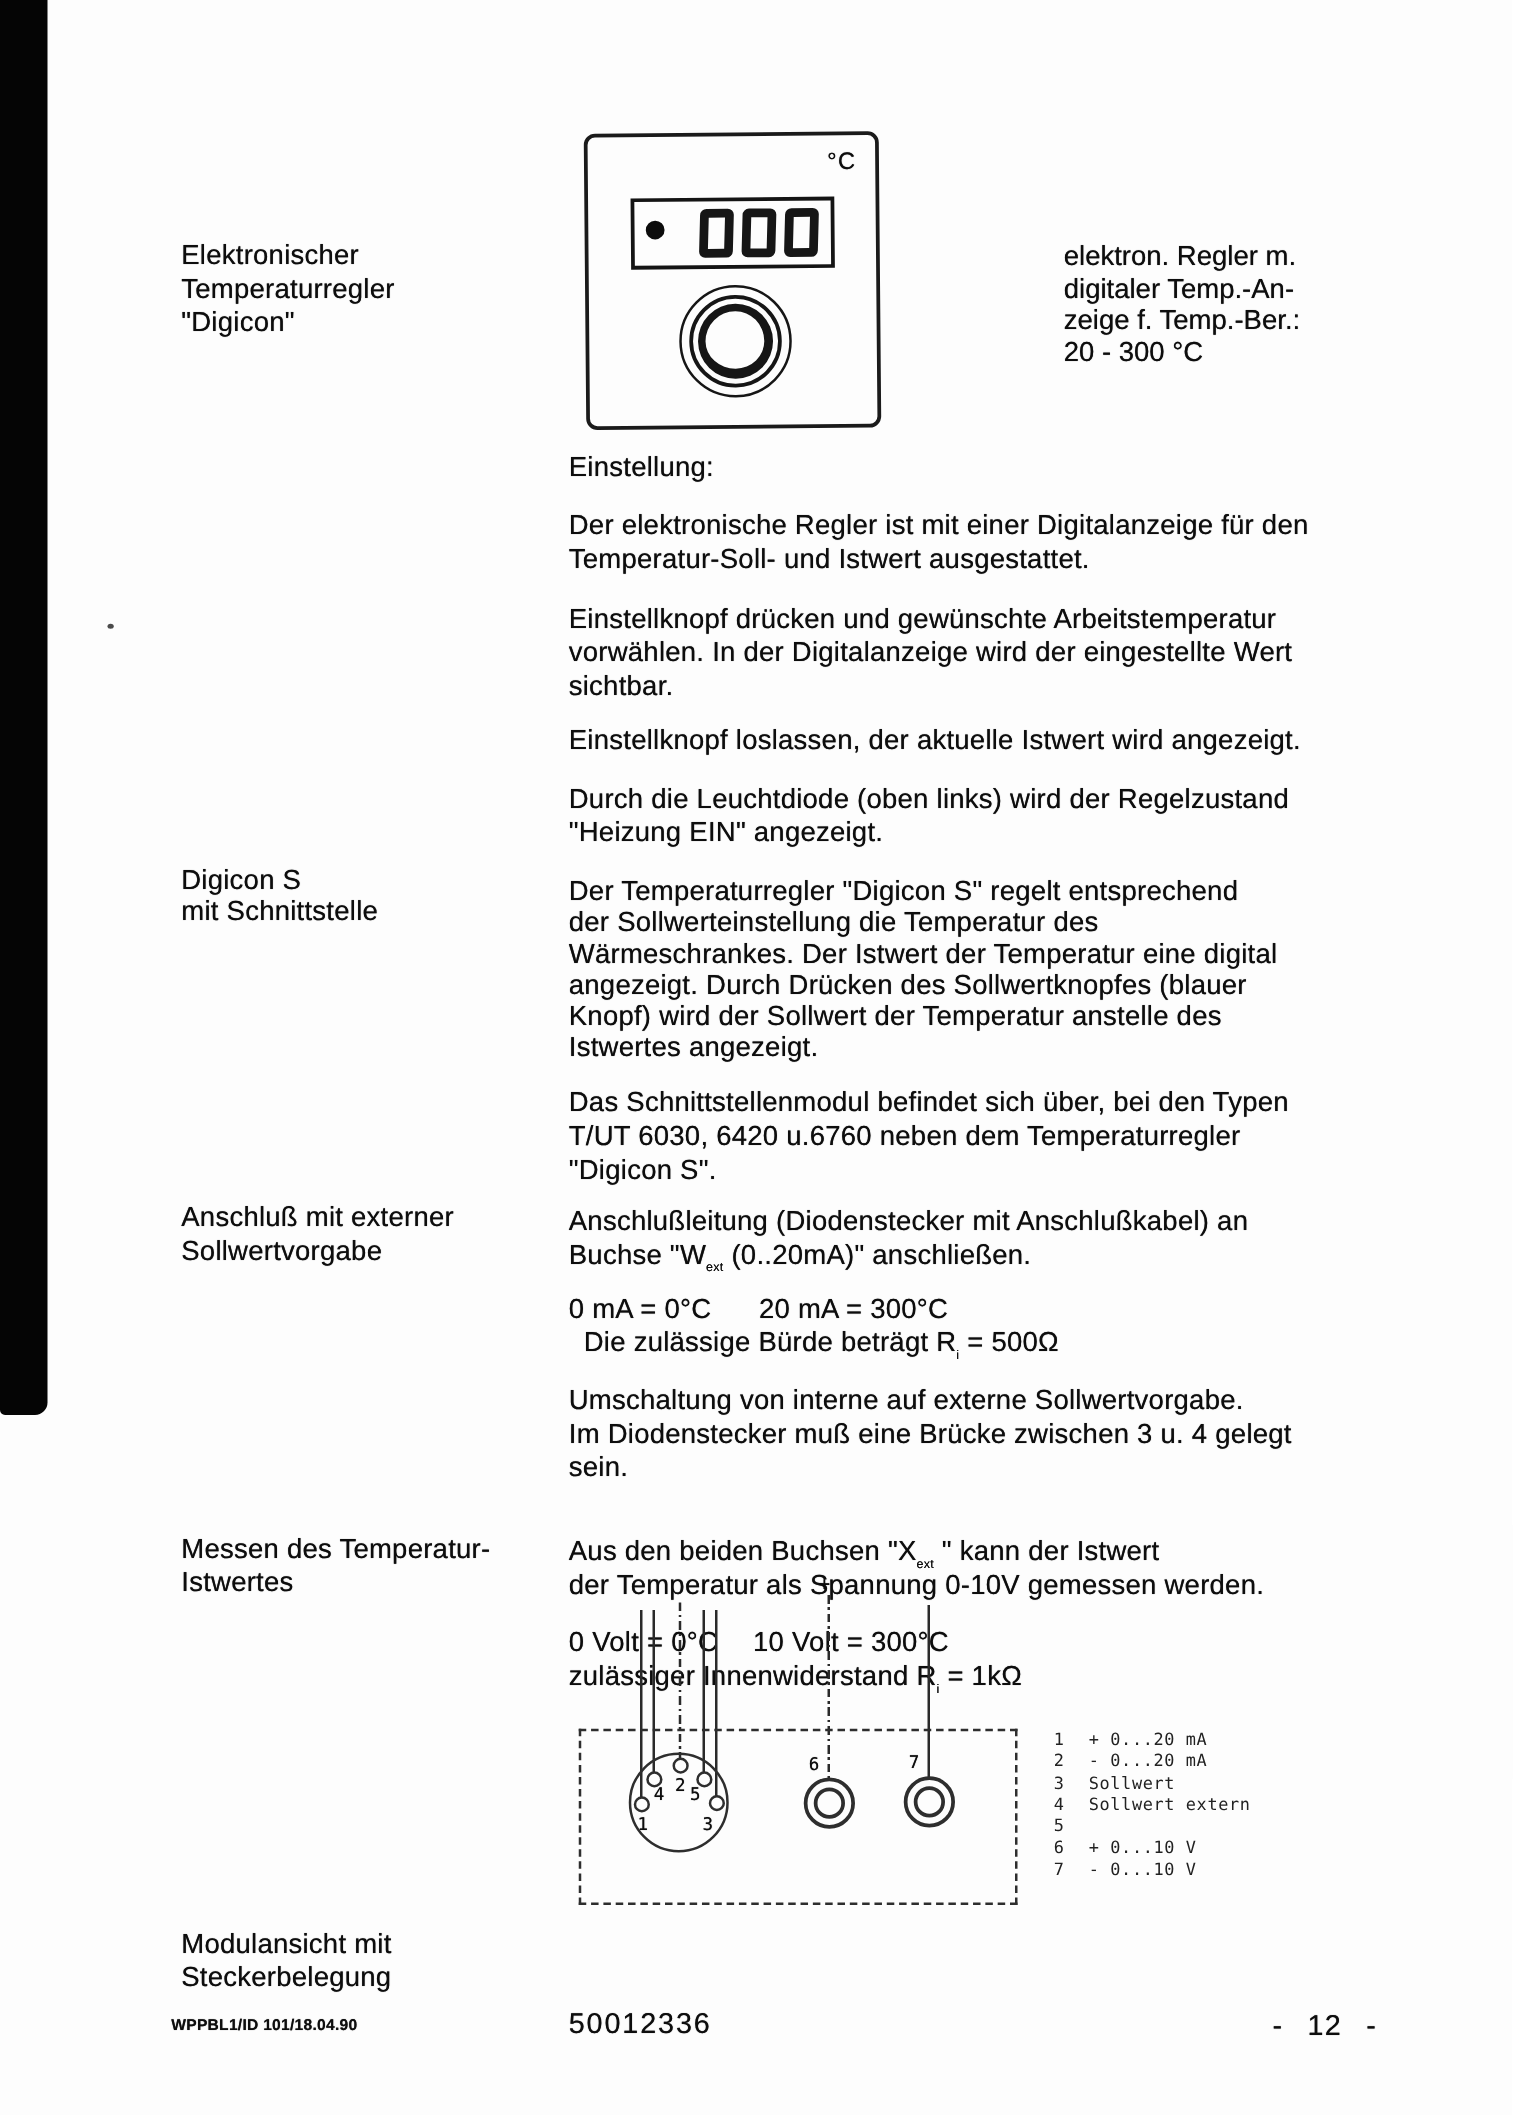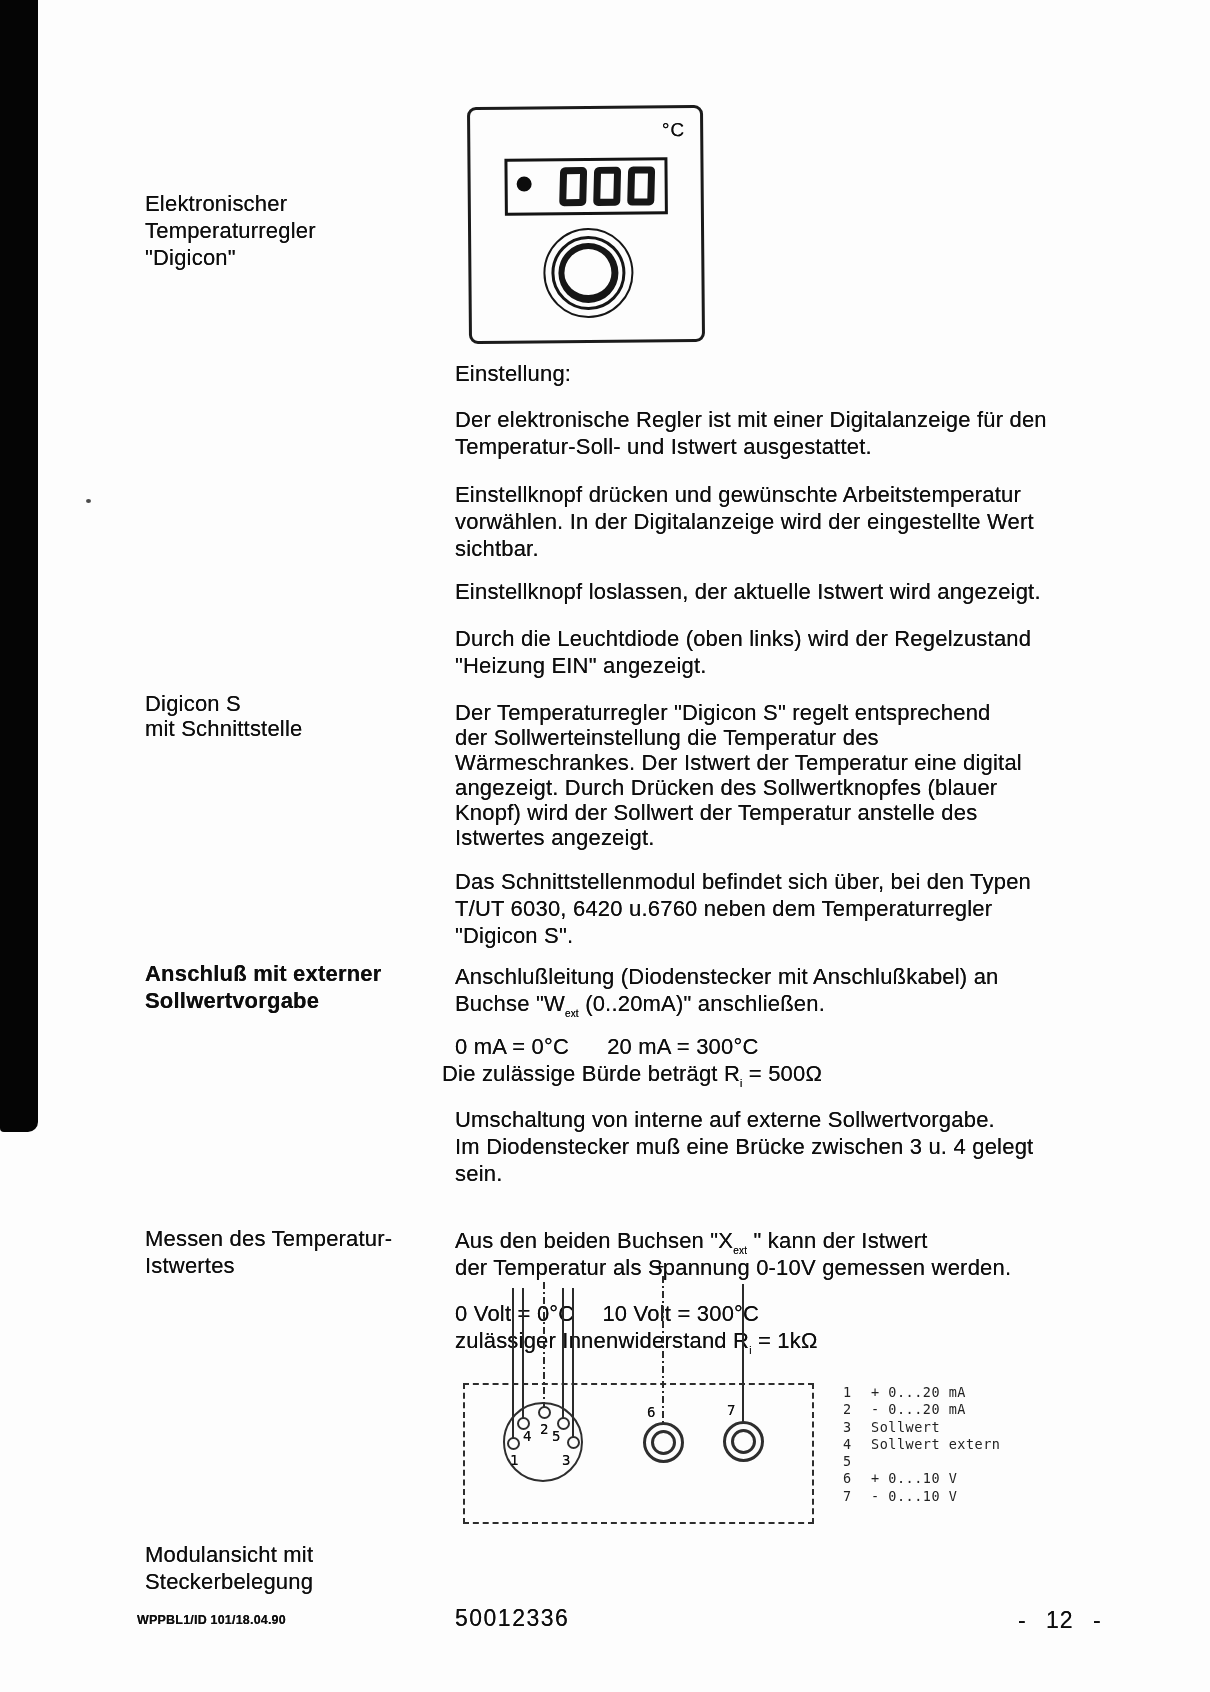--- a/index.html
+++ b/index.html
@@ -75,6 +75,12 @@
     <div class="abs knob k3"></div>
   </div>
 
+  <div class="abs note" style="left:851px; top:192px;">
+    <div>elektron. Regler m.</div>
+    <div>digitaler Temp.-An-</div>
+    <div>zeige f. Temp.-Ber.:</div>
+    <div>20 - 300 °C</div>
+  </div>
 
   <div class="abs txt" style="left:145px; top:190px;">
     <div>Elektronischer</div>

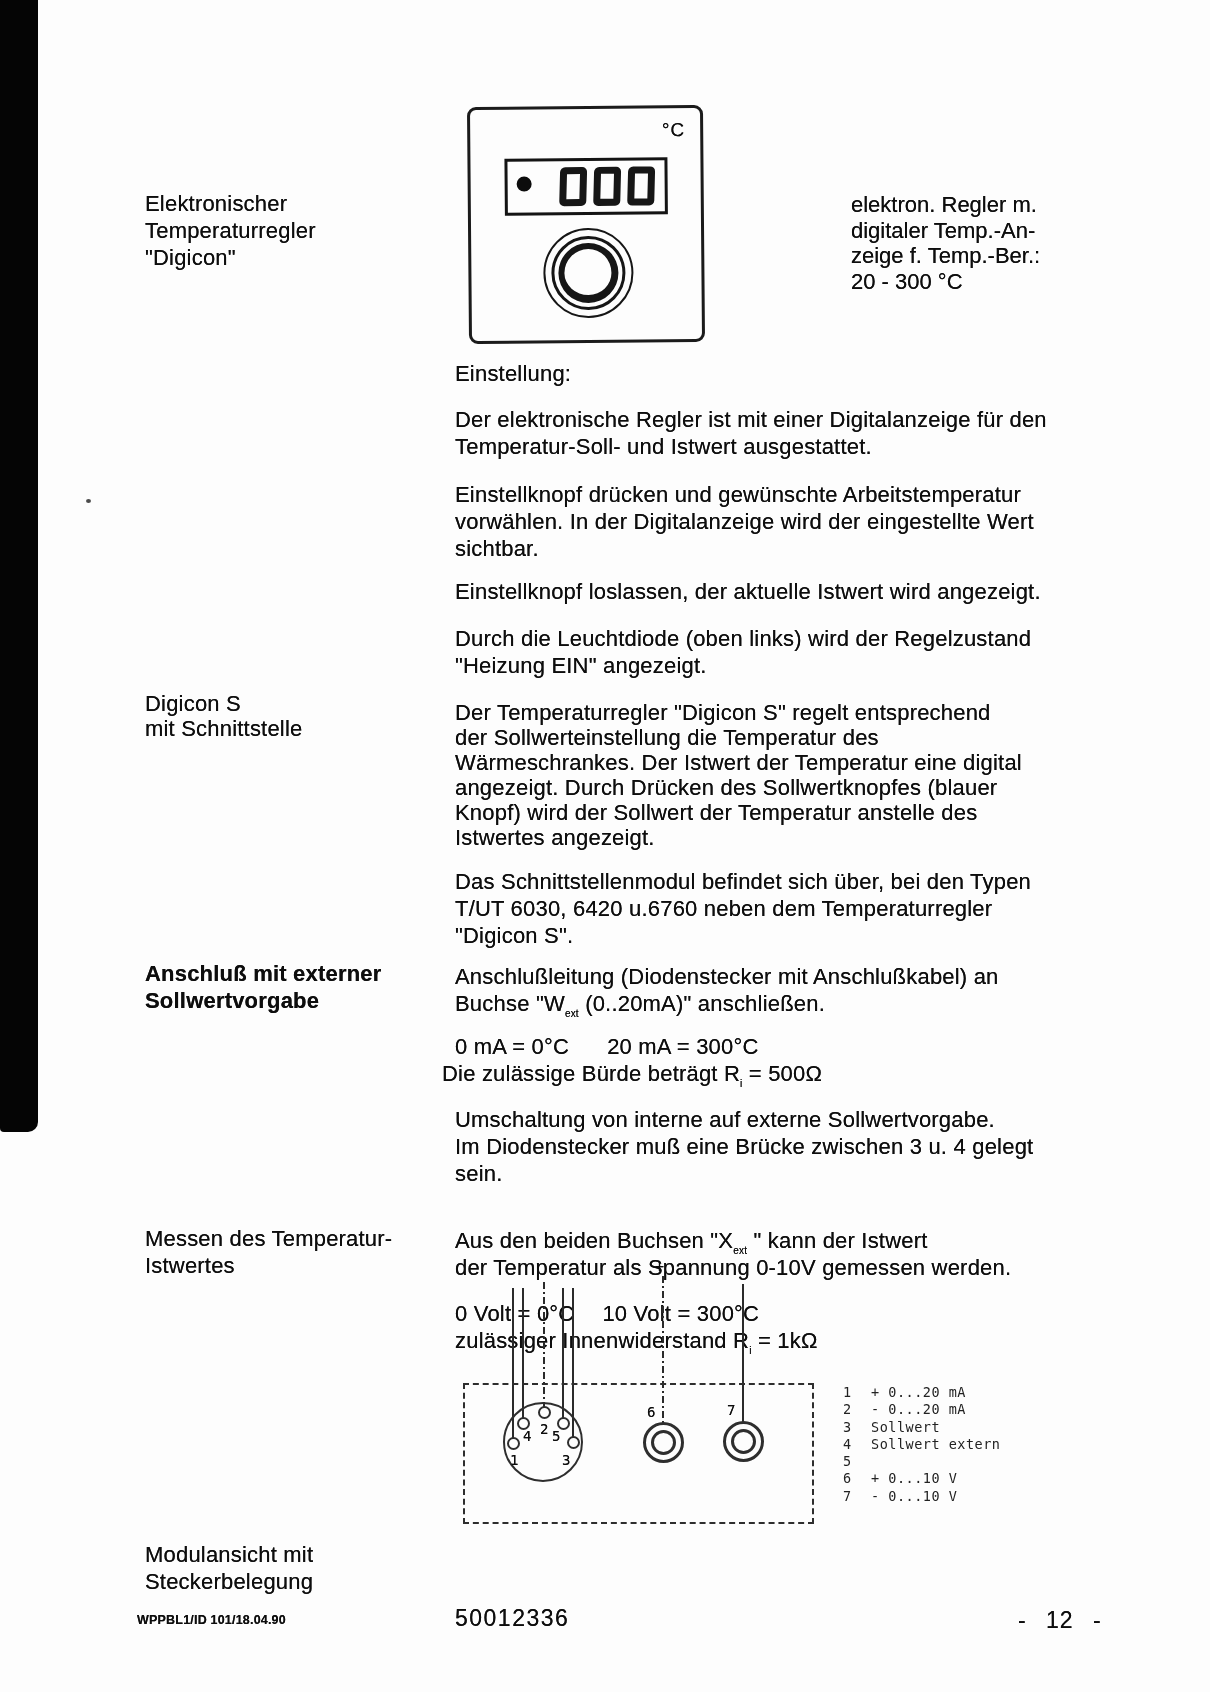--- a/index.html
+++ b/index.html
@@ -91,7 +91,7 @@
     <div>Digicon S</div>
     <div>mit Schnittstelle</div>
   </div>
-  <div class="abs txt" style="left:145px; top:960px;font-weight:bold;">
+  <div class="abs txt" style="left:145px; top:960px;">
     <div>Anschluß mit externer</div>
     <div>Sollwertvorgabe</div>
   </div>

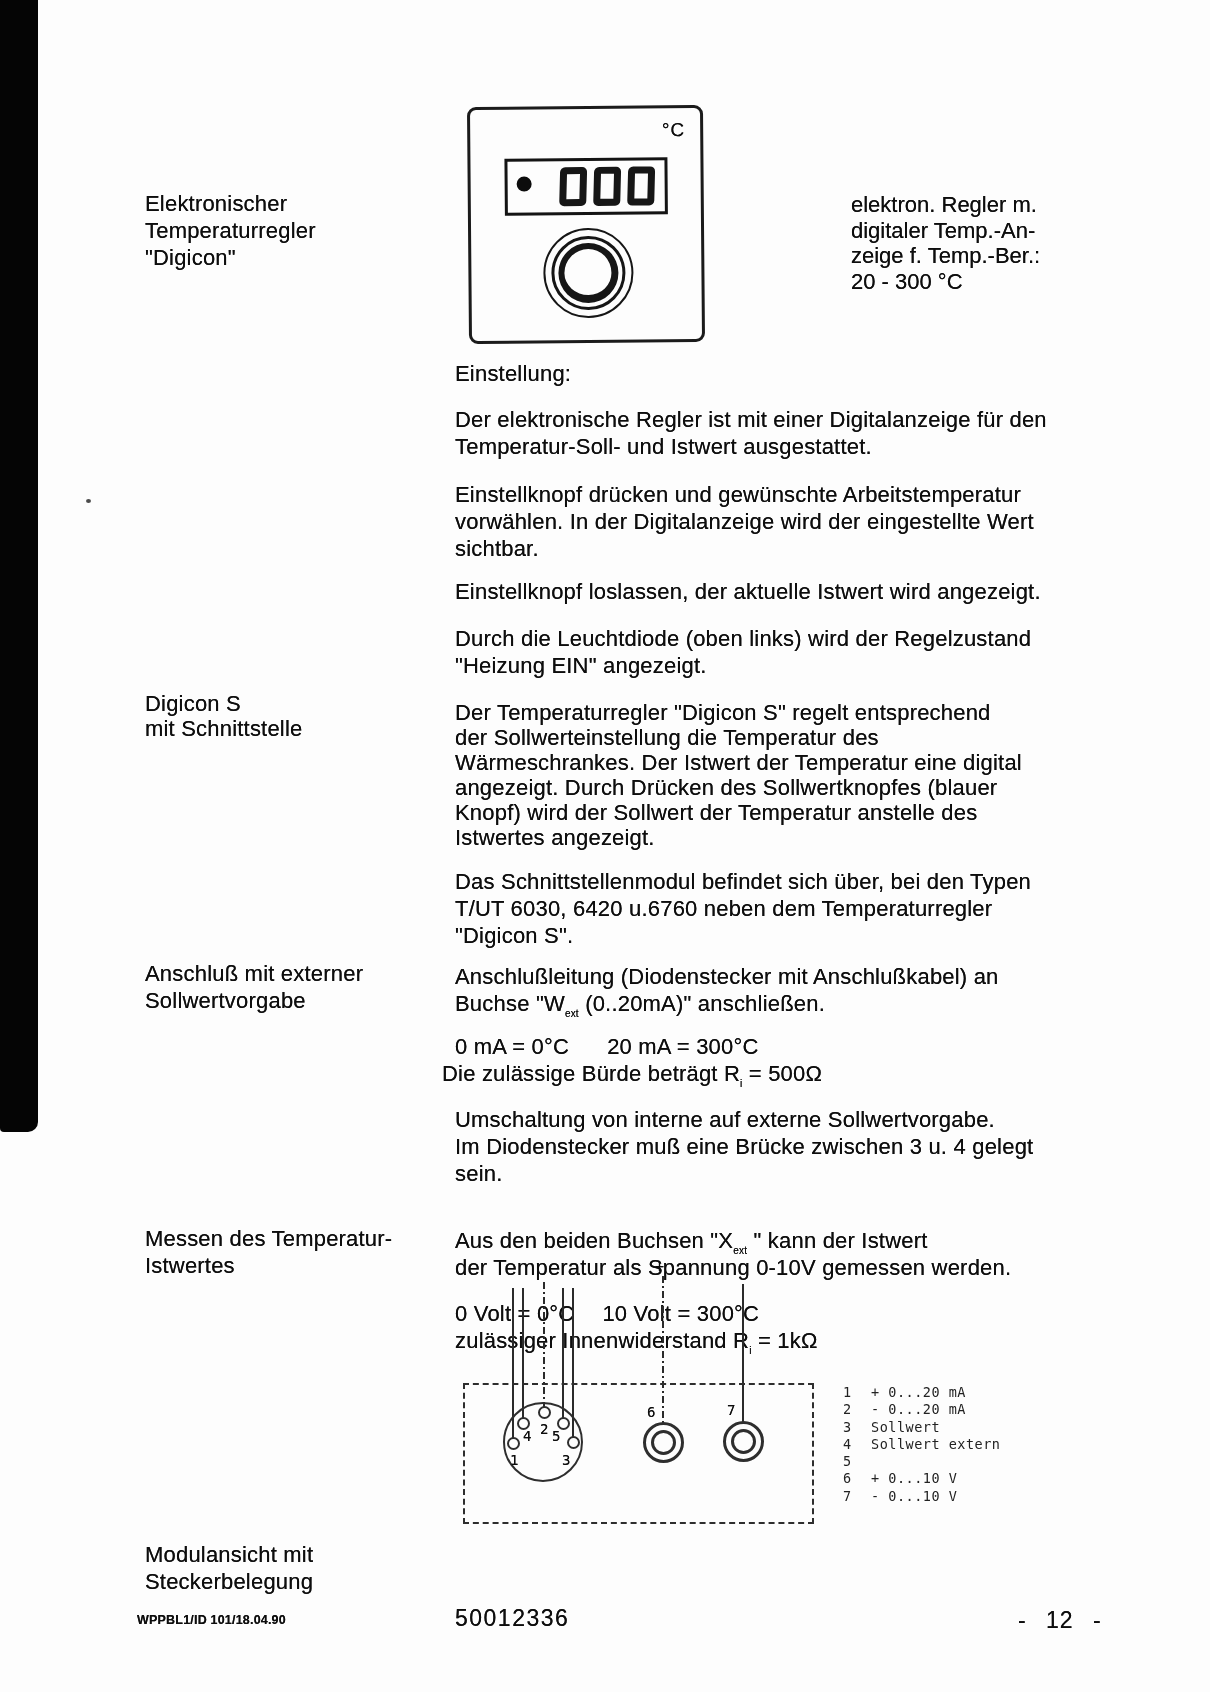--- a/index.html
+++ b/index.html
@@ -149,7 +149,7 @@
   <div class="abs txt" style="left:455px; top:1033px;">
     <span class="col-gap-ma">0 mA = 0°C</span><span>20 mA = 300°C</span>
   </div>
-  <div class="abs txt" style="left:442px; top:1060px;">
+  <div class="abs txt" style="left:467px; top:1060px;">
     <span>Die zulässige Bürde beträgt R</span><span class="sub">i</span><span> = 500Ω</span>
   </div>
 

